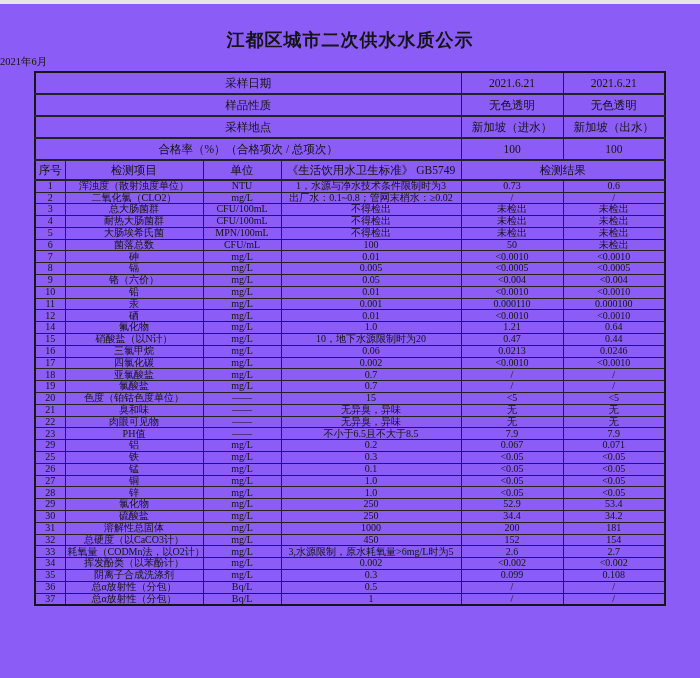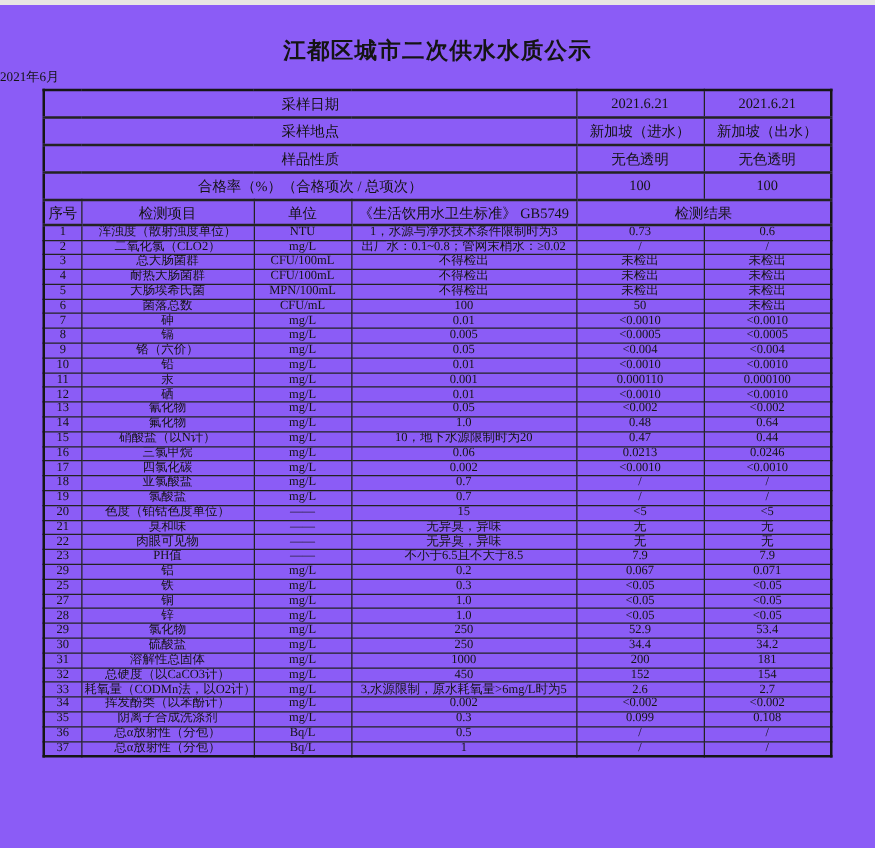--- a/index.html
+++ b/index.html
@@ -73,14 +73,14 @@
         <td>2021.6.21</td>
       </tr>
       <tr class="info-row">
+        <td colspan="4">样品性质</td>
+        <td>无色透明</td>
+        <td>无色透明</td>
+      </tr>
+      <tr class="info-row">
         <td colspan="4">采样地点</td>
         <td>新加坡（进水）</td>
         <td>新加坡（出水）</td>
-      </tr>
-      <tr class="info-row">
-        <td colspan="4">样品性质</td>
-        <td>无色透明</td>
-        <td>无色透明</td>
       </tr>
       <tr class="info-row">
         <td colspan="4">合格率（%）（合格项次 / 总项次）</td>

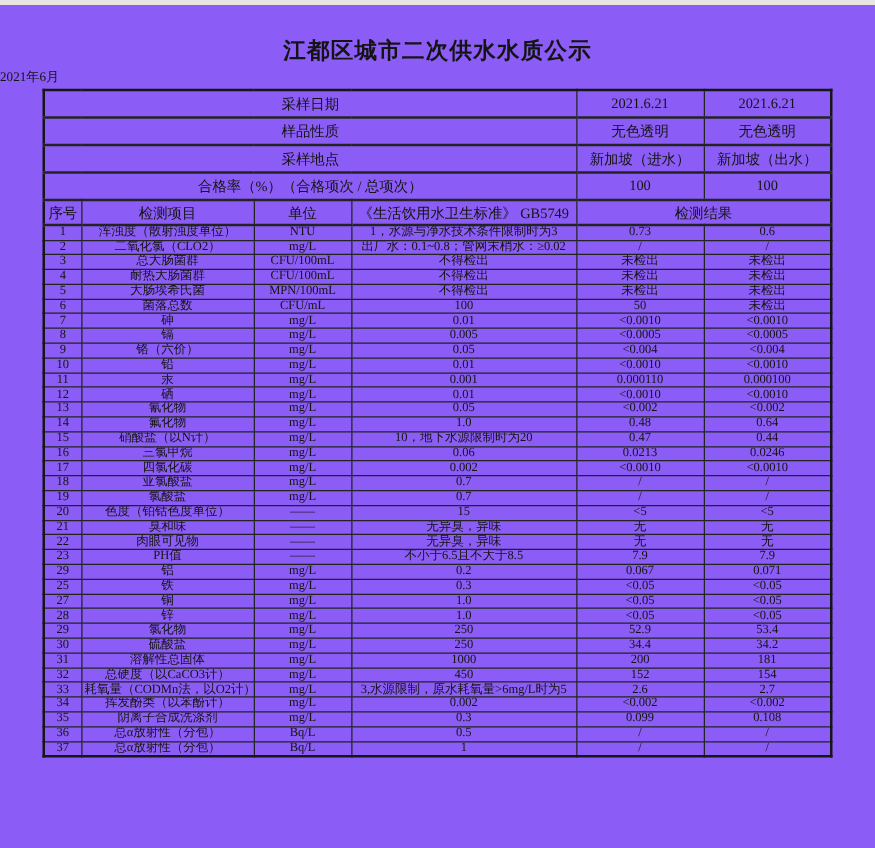--- a/index.html
+++ b/index.html
@@ -193,14 +193,6 @@
           <td class="c-res">&lt;0.0010</td>
         </tr>
         <tr class="data-row">
-          <td class="c-idx">13</td>
-          <td class="c-item">氰化物</td>
-          <td class="c-unit">mg/L</td>
-          <td class="c-std">0.05</td>
-          <td class="c-res">&lt;0.002</td>
-          <td class="c-res">&lt;0.002</td>
-        </tr>
-        <tr class="data-row">
           <td class="c-idx">14</td>
           <td class="c-item">氟化物</td>
           <td class="c-unit">mg/L</td>

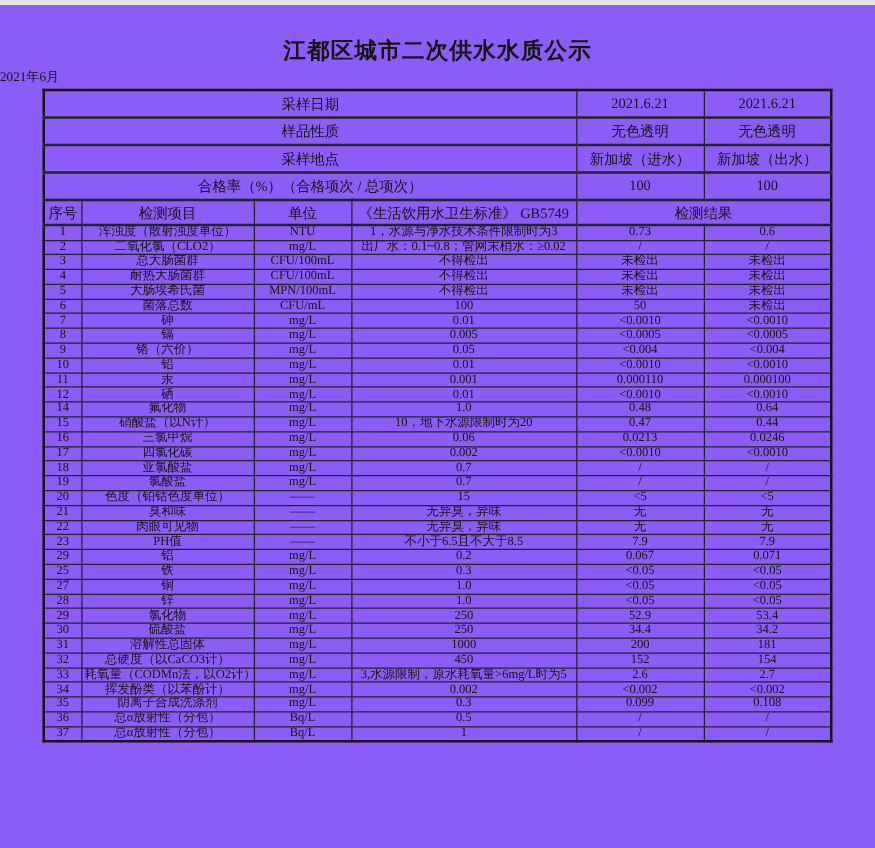--- a/index.html
+++ b/index.html
@@ -197,7 +197,7 @@
           <td class="c-item">氟化物</td>
           <td class="c-unit">mg/L</td>
           <td class="c-std">1.0</td>
-          <td class="c-res">0.48</td>
+          <td class="c-res">1.21</td>
           <td class="c-res">0.64</td>
         </tr>
         <tr class="data-row">

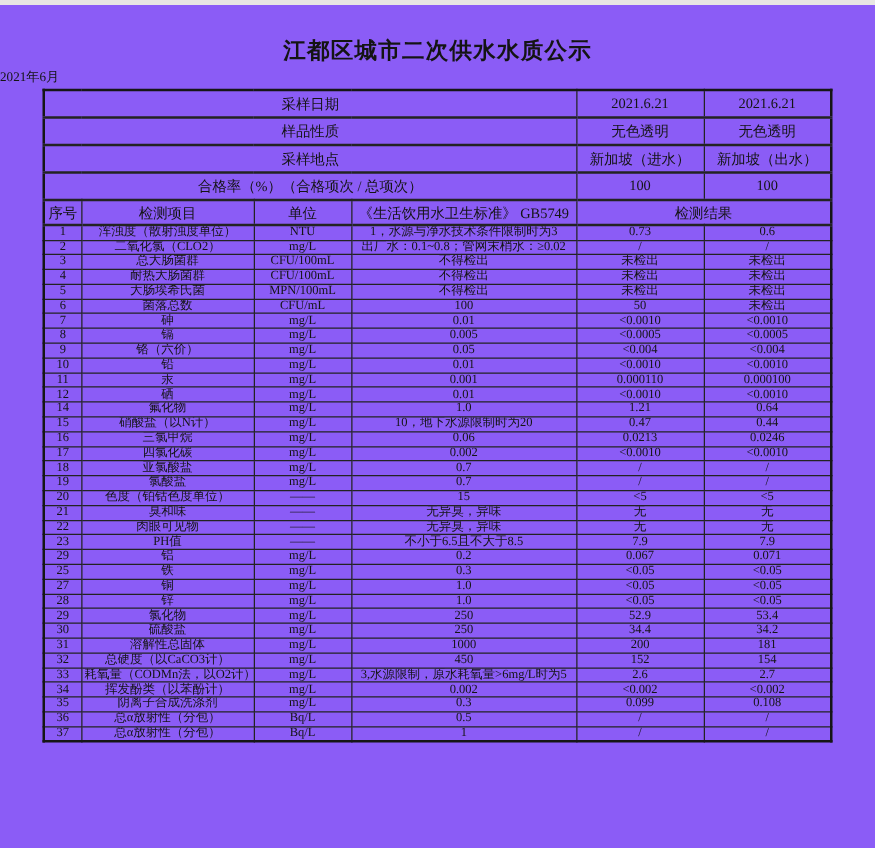--- a/index.html
+++ b/index.html
@@ -289,6 +289,14 @@
           <td class="c-res">&lt;0.05</td>
         </tr>
         <tr class="data-row">
+          <td class="c-idx">26</td>
+          <td class="c-item">锰</td>
+          <td class="c-unit">mg/L</td>
+          <td class="c-std">0.1</td>
+          <td class="c-res">&lt;0.05</td>
+          <td class="c-res">&lt;0.05</td>
+        </tr>
+        <tr class="data-row">
           <td class="c-idx">27</td>
           <td class="c-item">铜</td>
           <td class="c-unit">mg/L</td>

